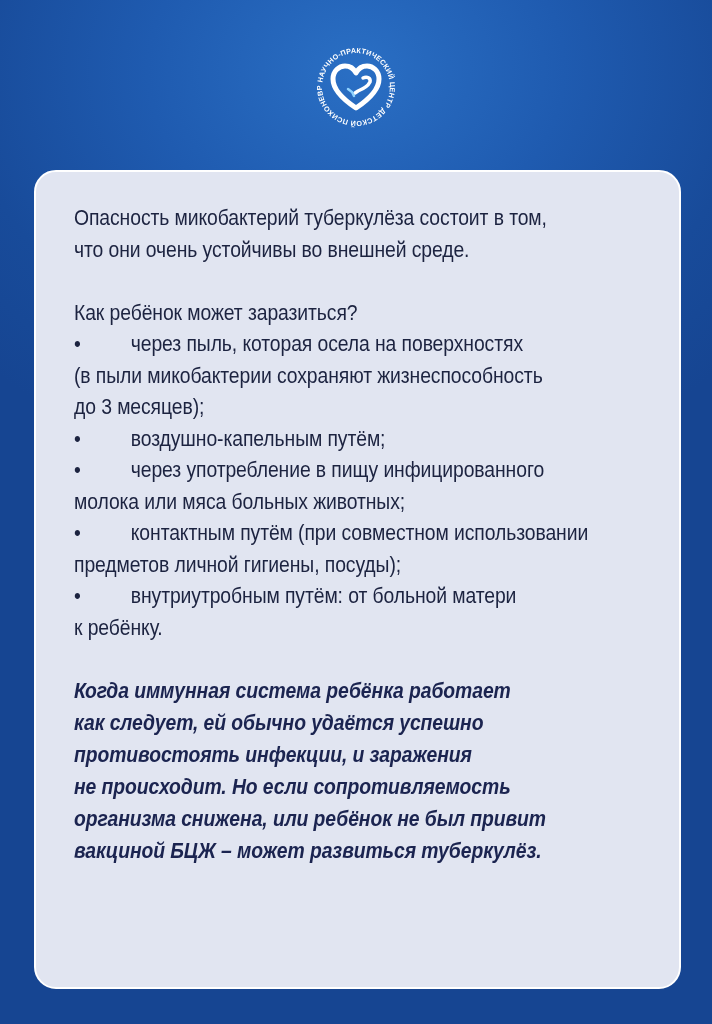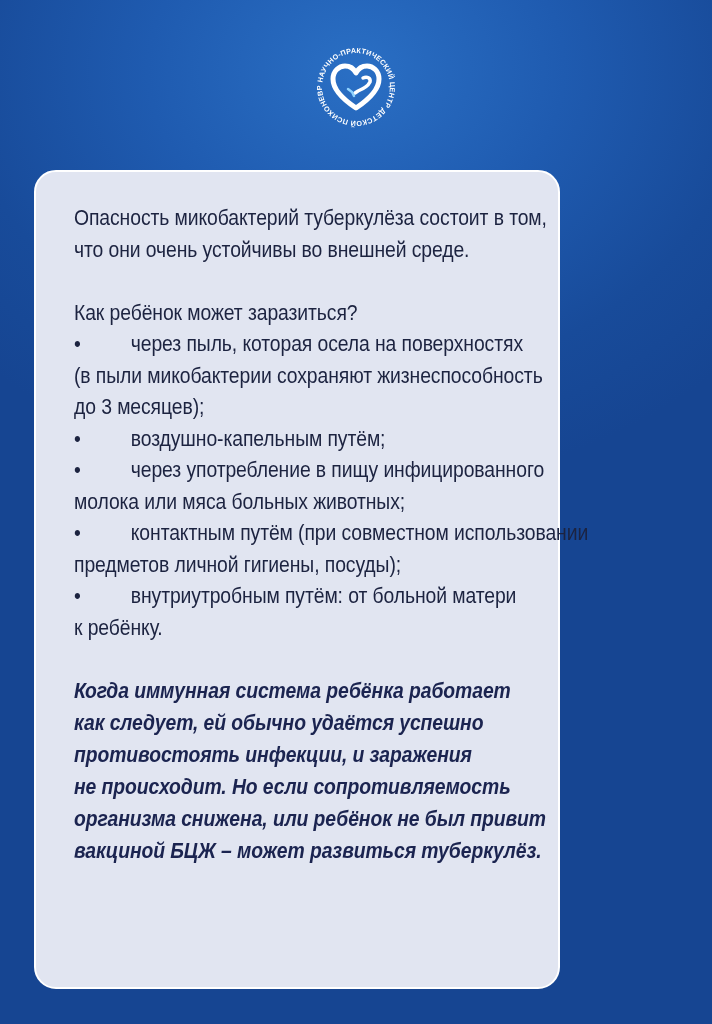--- a/index.html
+++ b/index.html
@@ -30,7 +30,7 @@
       position: absolute;
       left: 34px;
       top: 170px;
-      width: 526px;
+      width: 647px;
       height: 819px;
       background: #e1e5f1;
       border: 2px solid #ffffff;

